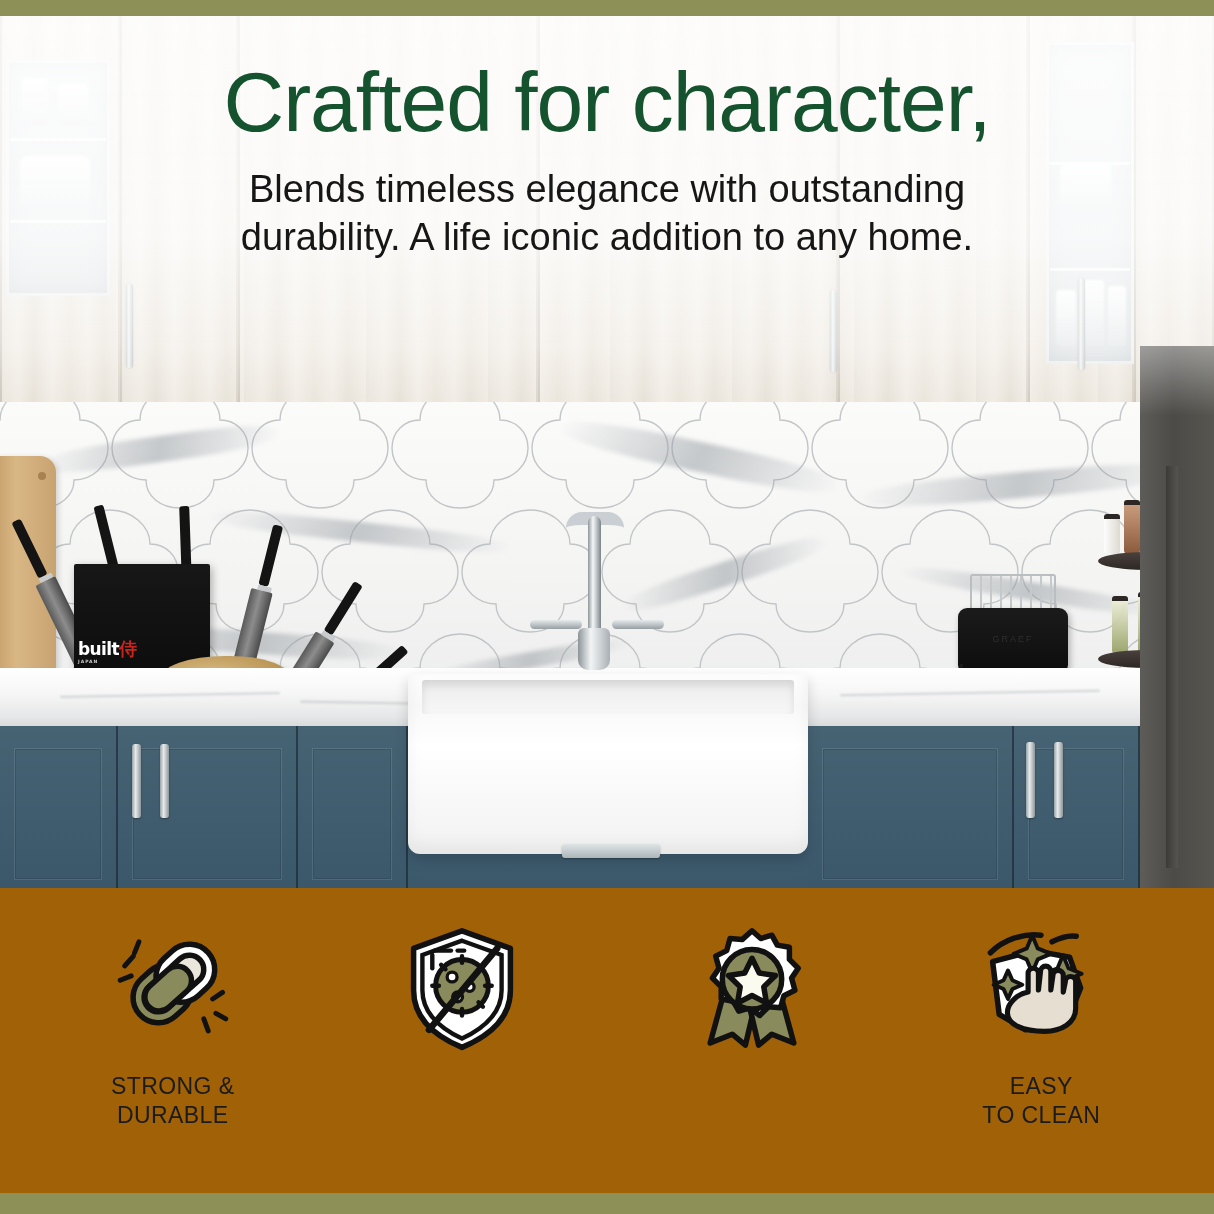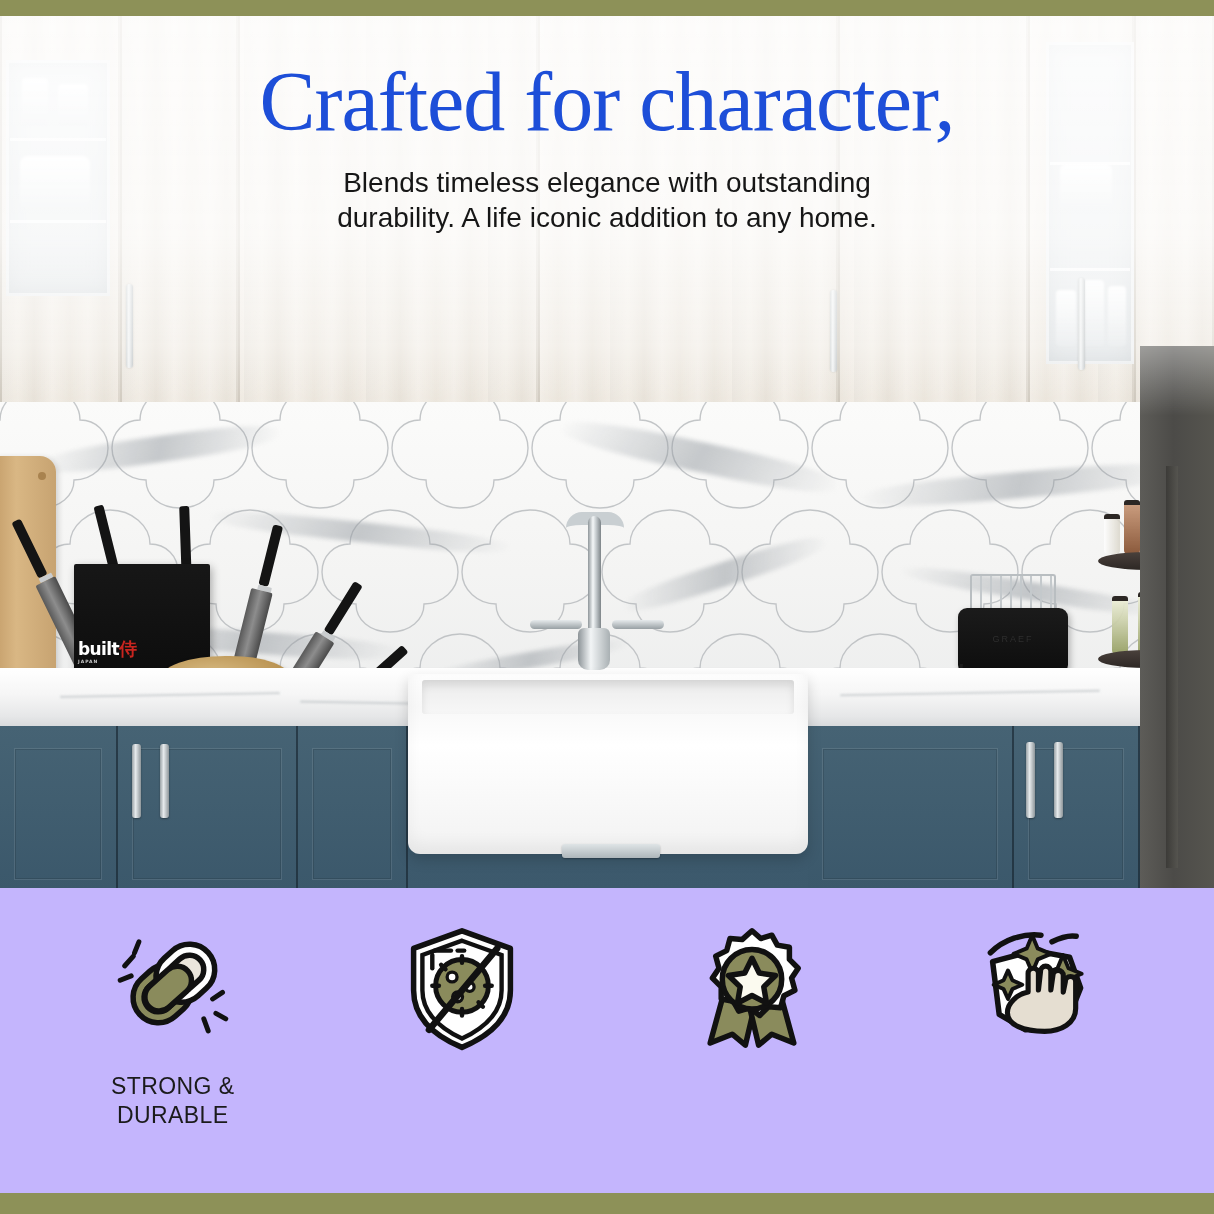--- a/index.html
+++ b/index.html
@@ -233,8 +233,8 @@
     position:absolute; left:0; top:0; width:100%; padding-top:46px; text-align:center;
   }
   .headline{
-    font-family:Liberation Serif, serif;
-    font-size:84px; line-height:.96; color:#1d4ed8; letter-spacing:-1px;
+    font-family:Liberation Sans, sans-serif;
+    font-size:84px; line-height:.96; color:#14532d; letter-spacing:-1px;
   }
   .headline .line2{
     display:block; font-style:italic; font-size:82px; margin-top:8px;

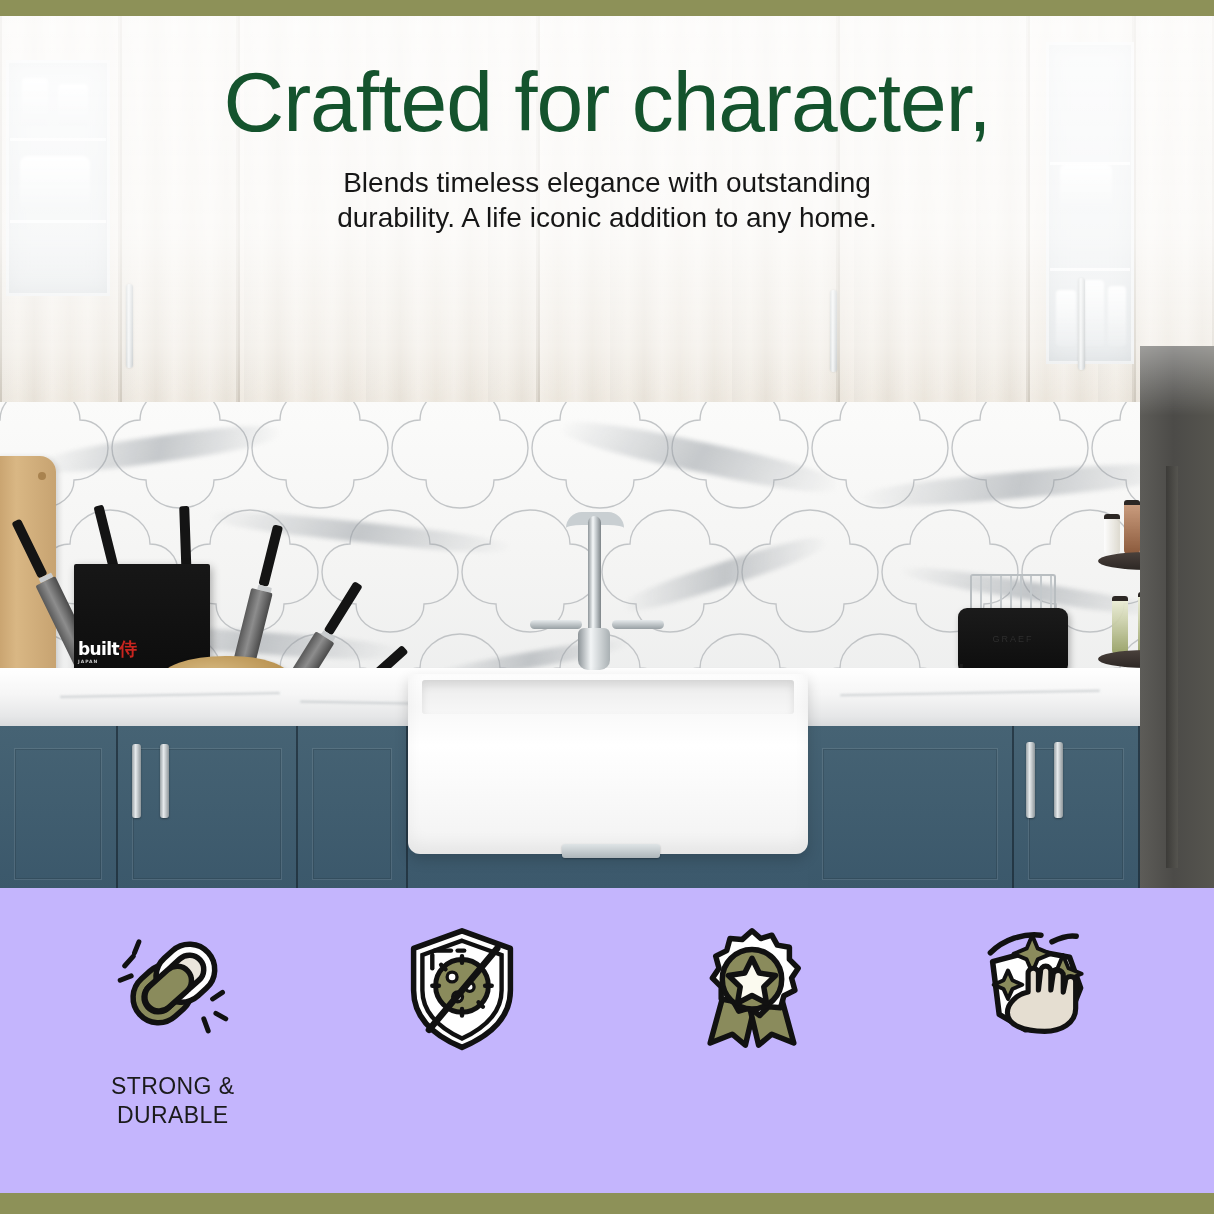--- a/index.html
+++ b/index.html
@@ -241,7 +241,7 @@
   }
   .subhead{
     margin-top:22px; font-family:"Liberation Sans", sans-serif;
-    font-size:28px; line-height:1.28; color:#161616;
+    font-size:38px; line-height:1.28; color:#161616;
   }
 
   

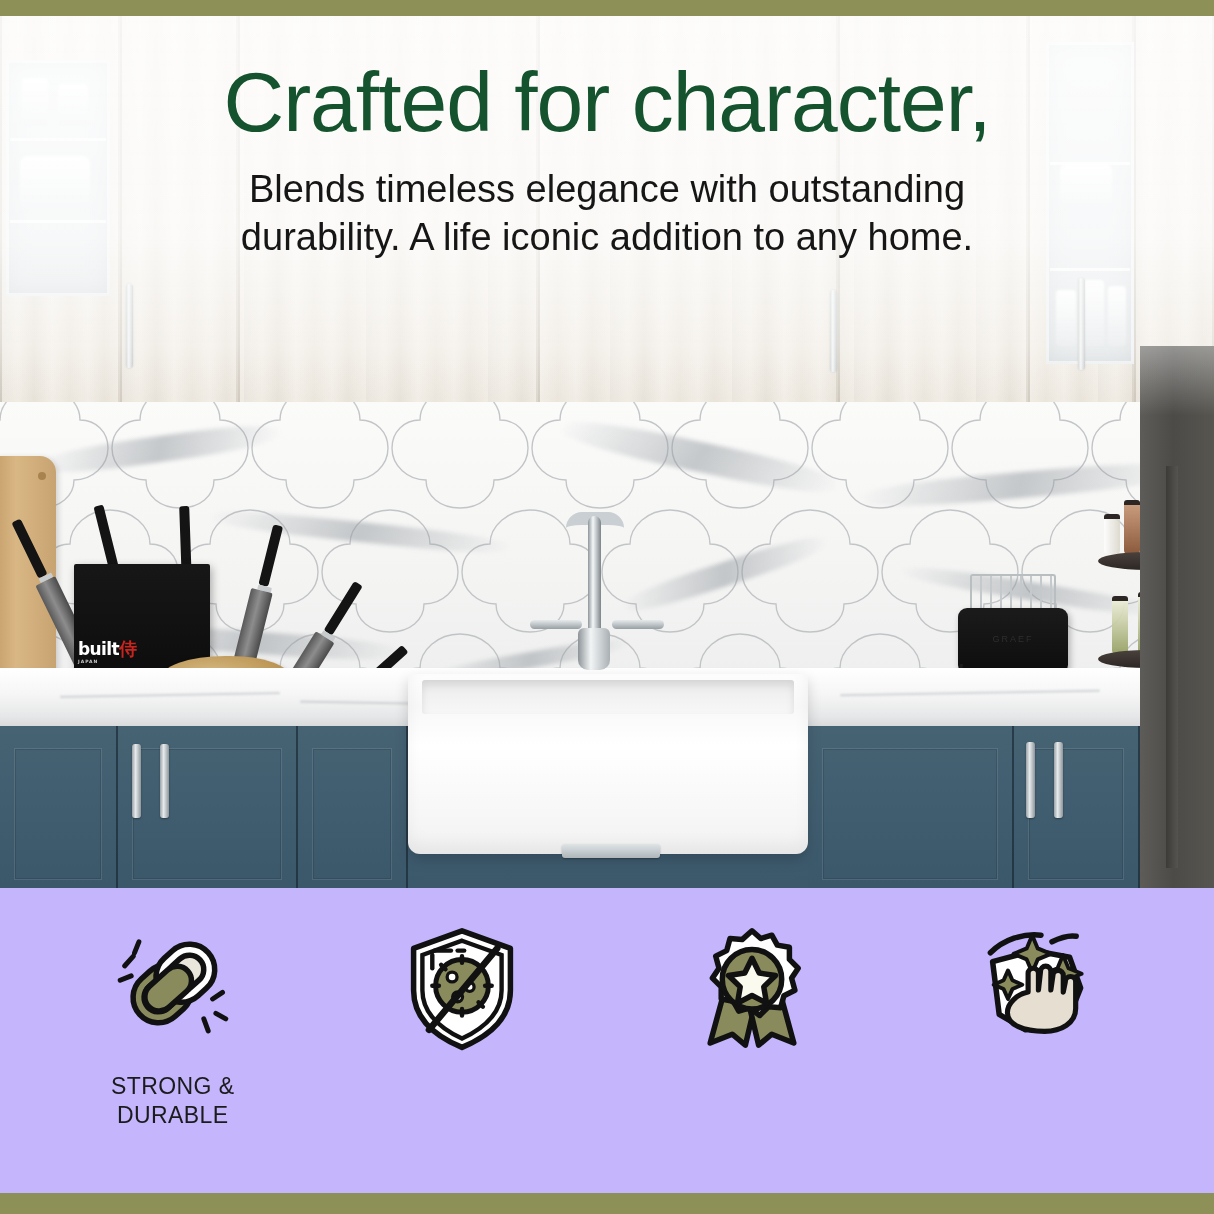--- a/index.html
+++ b/index.html
@@ -247,7 +247,7 @@
   
   .features{
     position:relative; flex:1 1 auto; width:100%;
-    background:#c4b5fd;
+    background:#a16207;
     display:flex; align-items:flex-start; justify-content:space-around;
     padding:34px 28px 0 28px;
   }

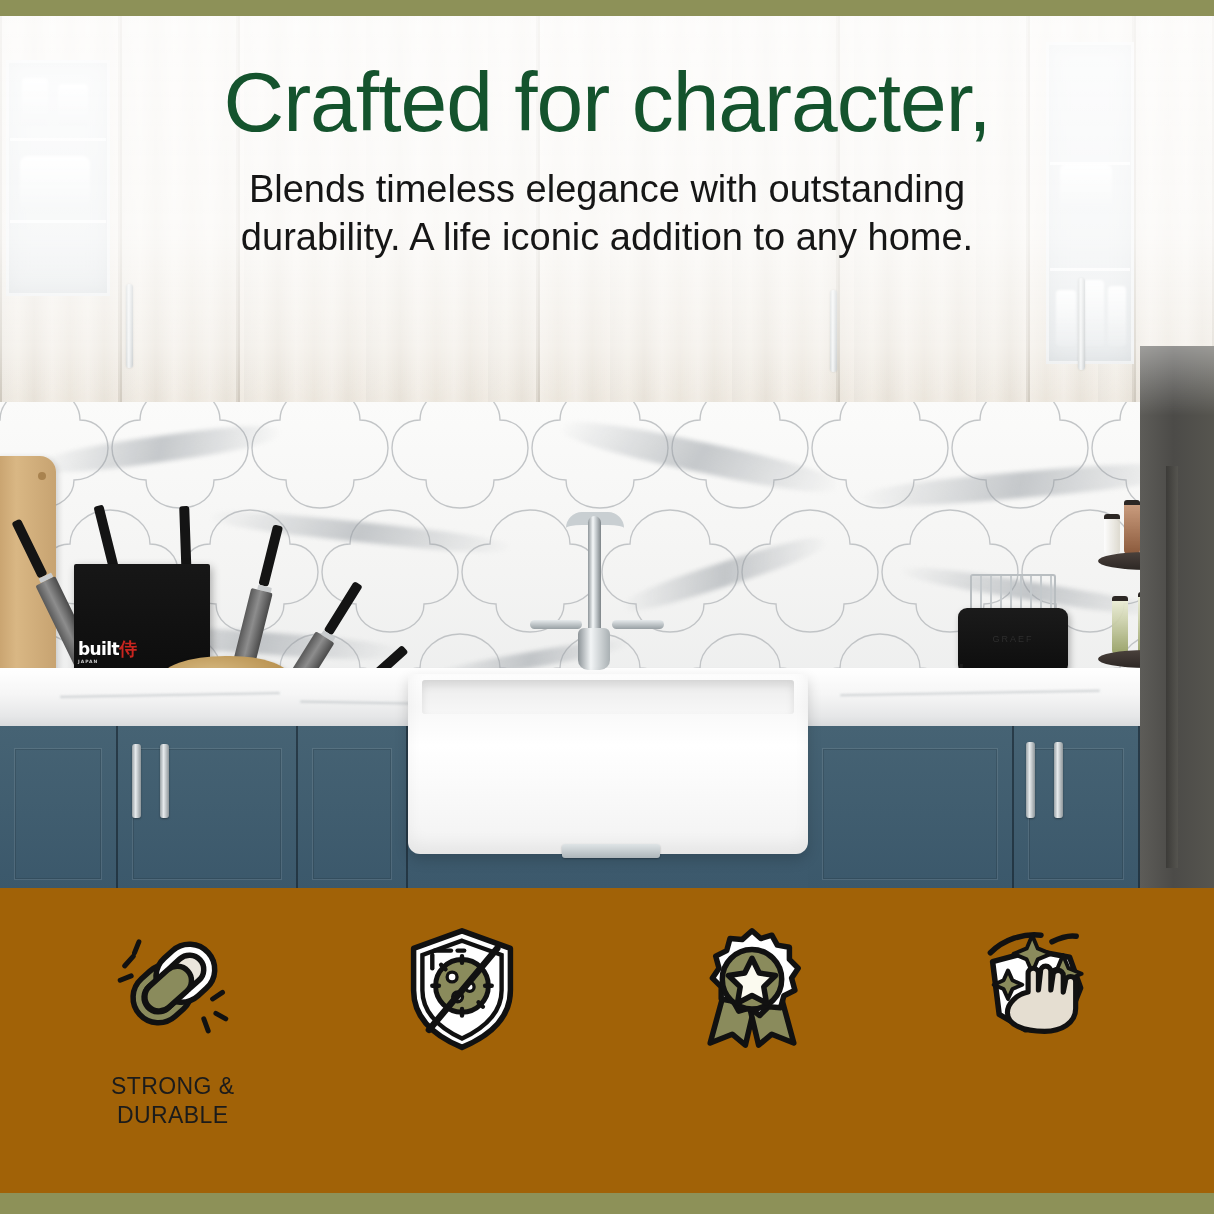--- a/index.html
+++ b/index.html
@@ -531,6 +531,10 @@
                  L66,46 a5,5 0 0 1 10,0 L76,64 L78,50 a5,5 0 0 1 10,0 L88,66
                  L90,56 a5,5 0 0 1 10,0 L100,82 C100,96 86,104 70,104 C50,104 34,98 34,86 Z" transform="translate(-10,-4) scale(0.94) translate(8,6)" fill="#e5ded1" stroke="#111" stroke-width="5" stroke-linejoin="round"></path>
       </svg>
+      <div class="feature-label">
+        <div>EASY</div>
+        <div>TO CLEAN</div>
+      </div>
     </div>
 
   </div>

